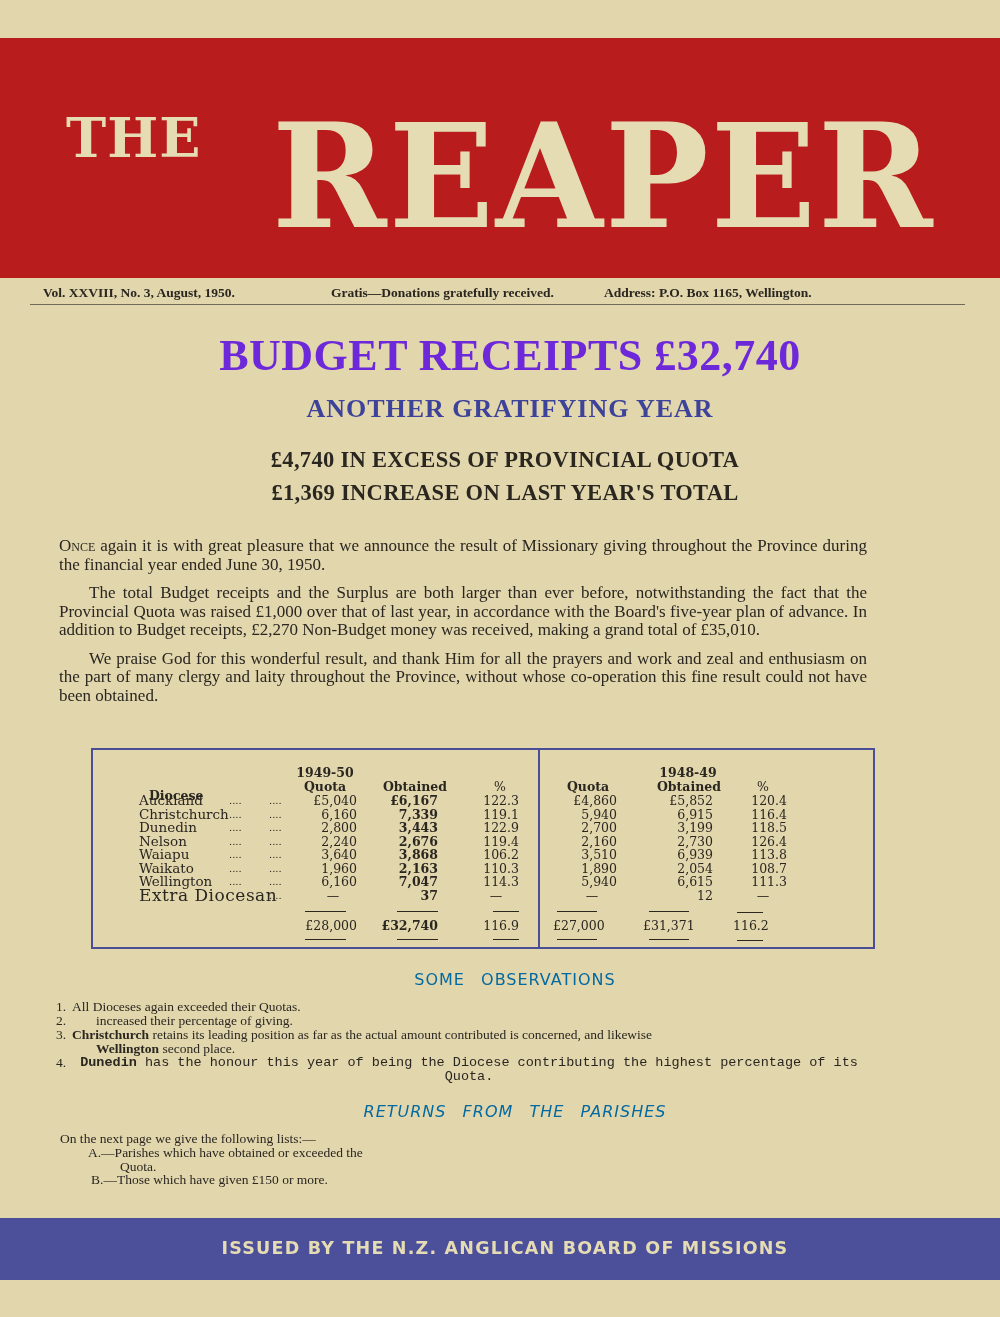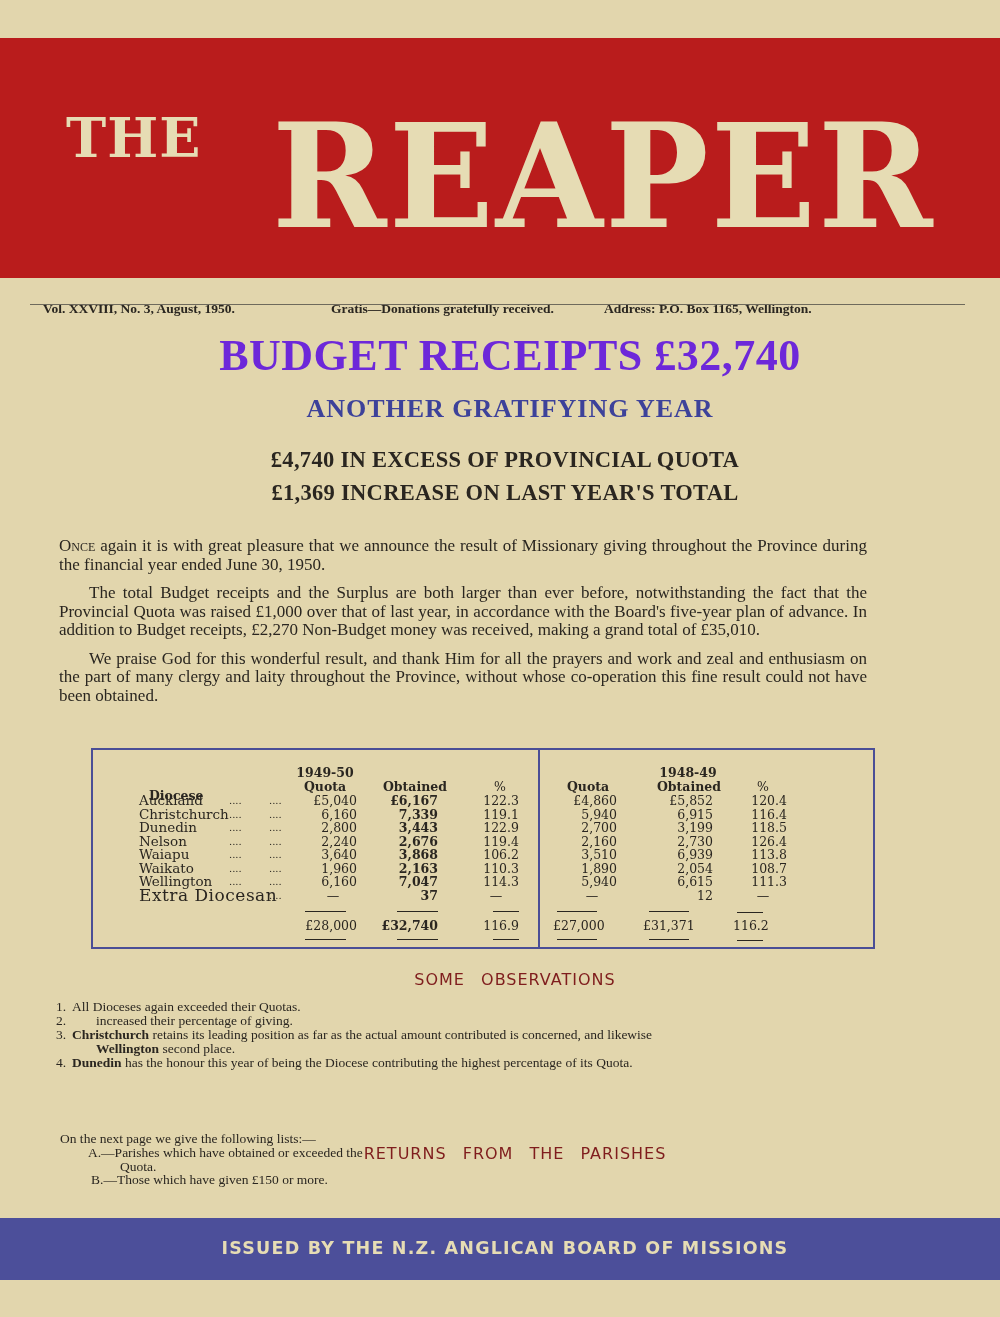--- a/index.html
+++ b/index.html
@@ -35,7 +35,7 @@
       font-family: "Liberation Serif", serif; font-size: 13.5px; font-weight: bold;
       color: #2a2620;
     }
-    .issue-line span { position: absolute; top: 19px; }
+    .issue-line span { position: absolute; top: 3px; }
     .issue-rule { position: absolute; left: 30px; top: 304px; width: 935px; border-top: 1px solid #6e6a5c; }
 
     

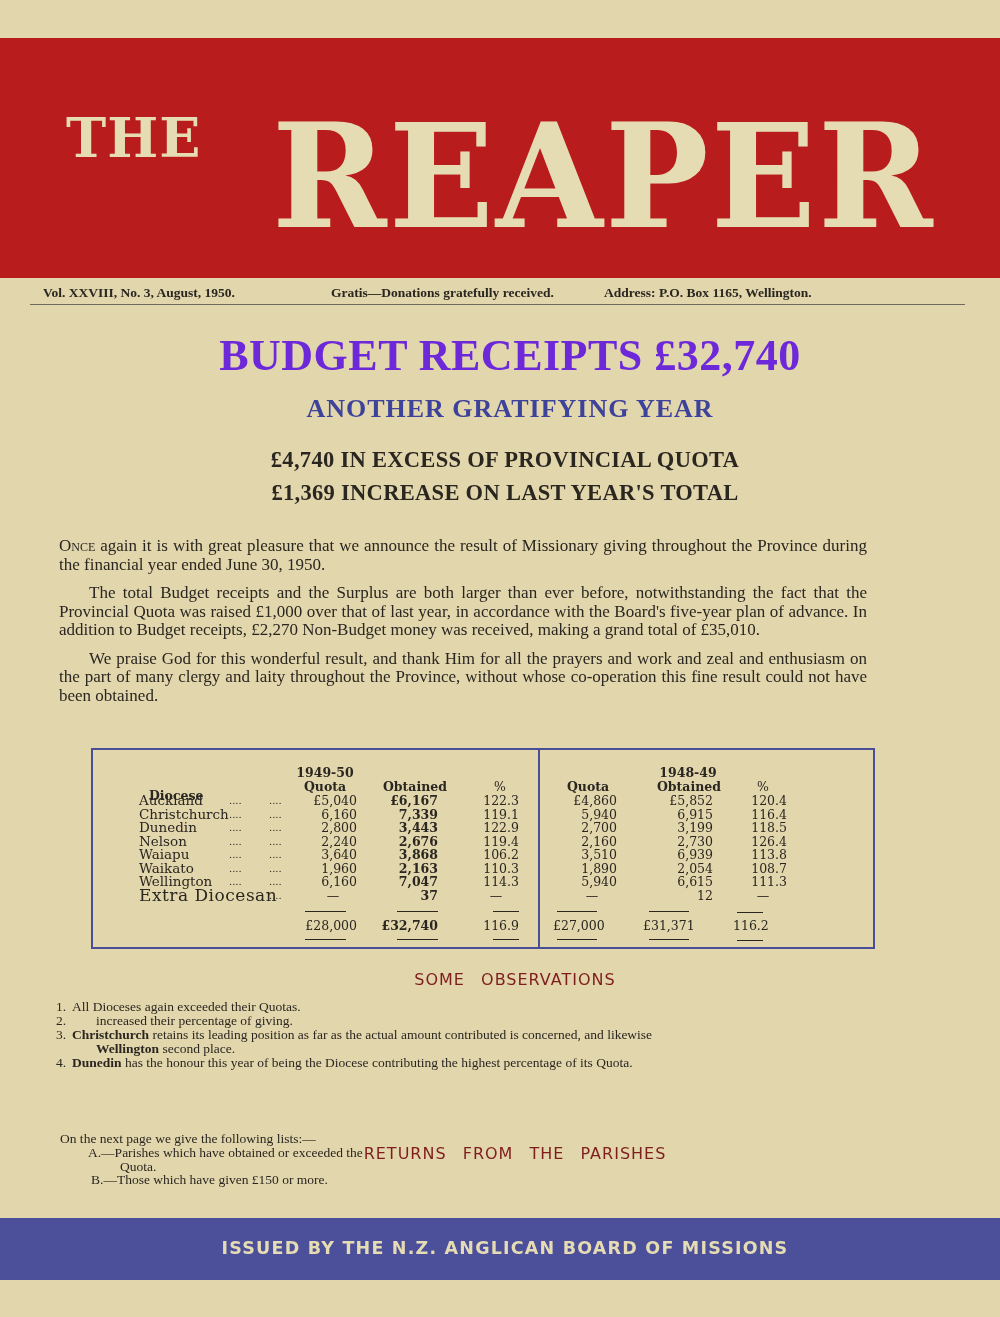--- a/index.html
+++ b/index.html
@@ -91,7 +91,7 @@
     .sec-title {
       position: absolute; left: 0; width: 1000px; text-align: center;
       font-family: "DejaVu Sans", sans-serif; font-size: 16px; letter-spacing: 1px;
-      color: #7f1d1d; padding-left: 30px;
+      color: #0369a1; padding-left: 30px;
     }
     .sec-title.obs { top: 970px; word-spacing: 10px; }
     .sec-title.ret { top: 1144px; word-spacing: 10px; }

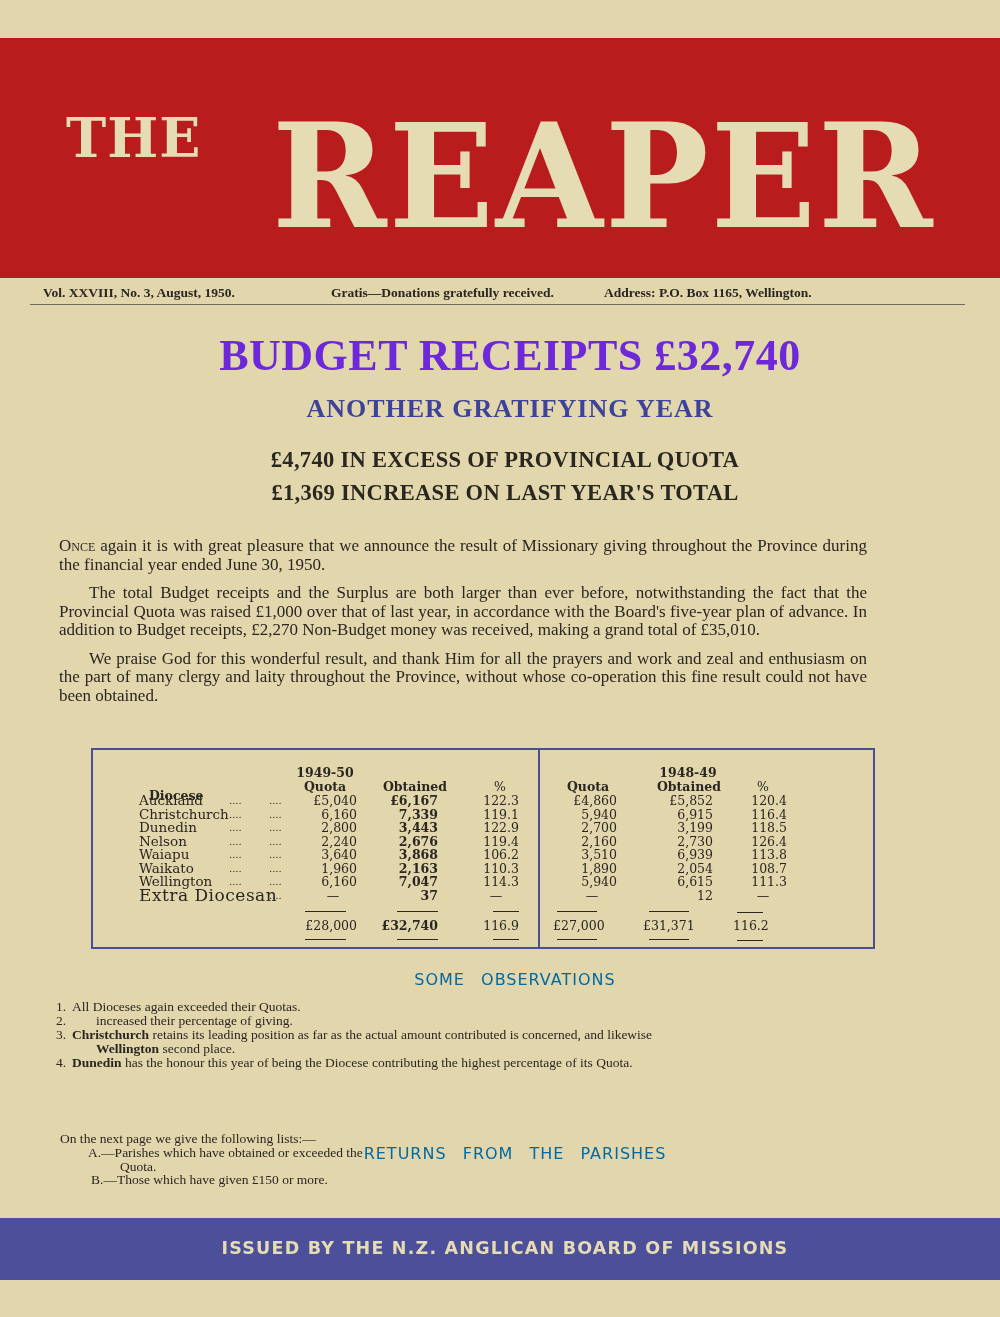--- a/index.html
+++ b/index.html
@@ -303,7 +303,7 @@
     </div>
     <div class="obs-item">
       <span class="num">4.</span>
-      <div style="text-align:left;"><b>Dunedin</b><span> has the honour this year of being the Diocese contributing the highest percentage of its Quota.</span></div>
+      <div style="text-align:center;font-family:Liberation Mono, monospace;"><b>Dunedin</b><span> has the honour this year of being the Diocese contributing the highest percentage of its Quota.</span></div>
     </div>
   </div>
 

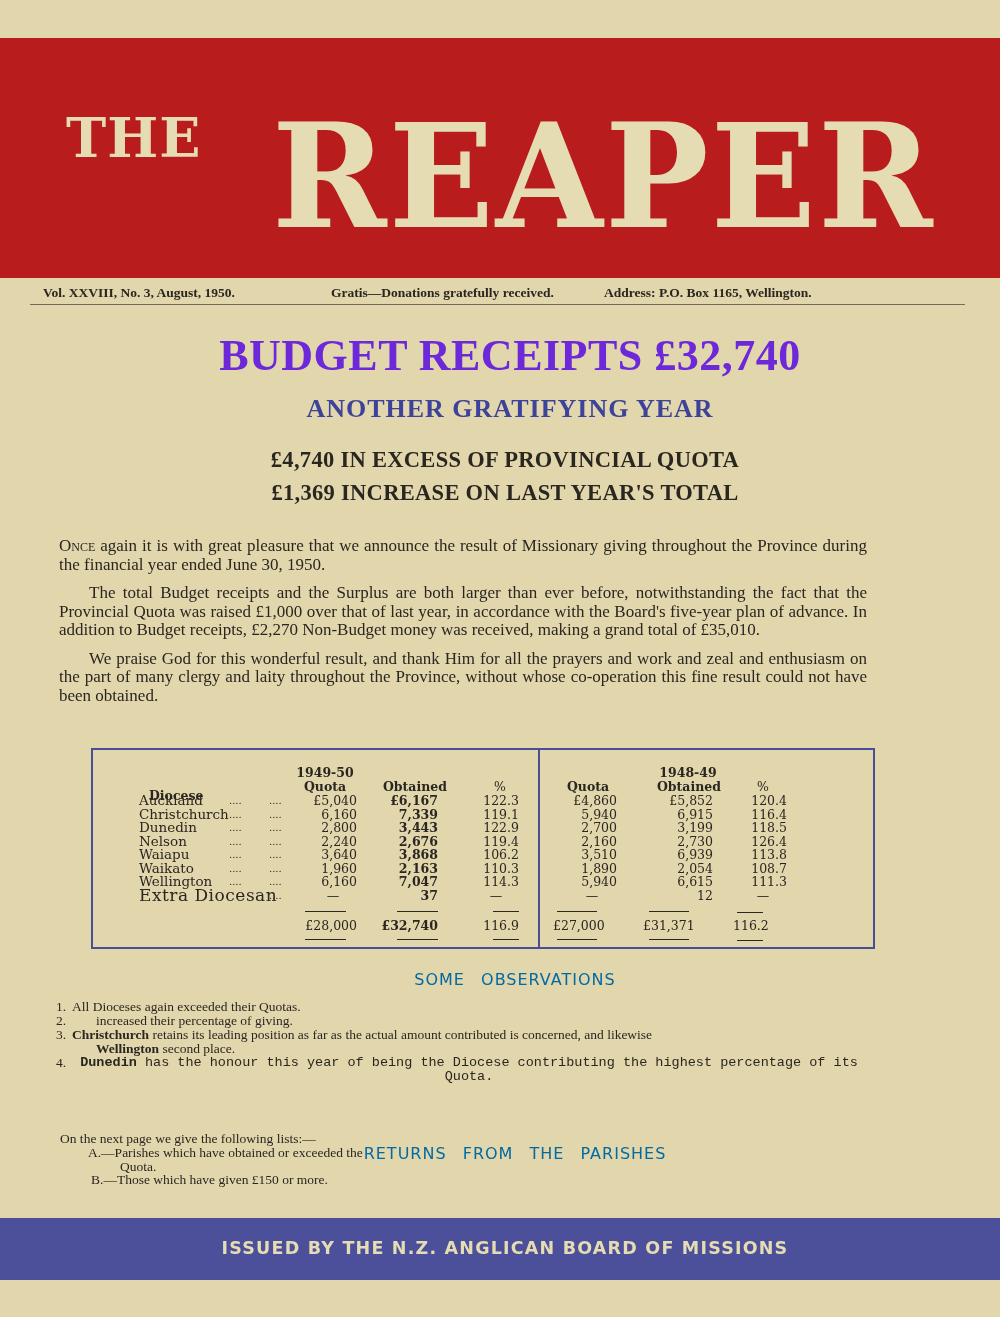--- a/index.html
+++ b/index.html
@@ -94,7 +94,7 @@
       color: #0369a1; padding-left: 30px;
     }
     .sec-title.obs { top: 970px; word-spacing: 10px; }
-    .sec-title.ret { top: 1144px; word-spacing: 10px; }
+    .sec-title.ret { top: 1102px; word-spacing: 10px; font-style: italic; }
 
     .obs-list {
       position: absolute; left: 56px; top: 1000px; width: 810px;

